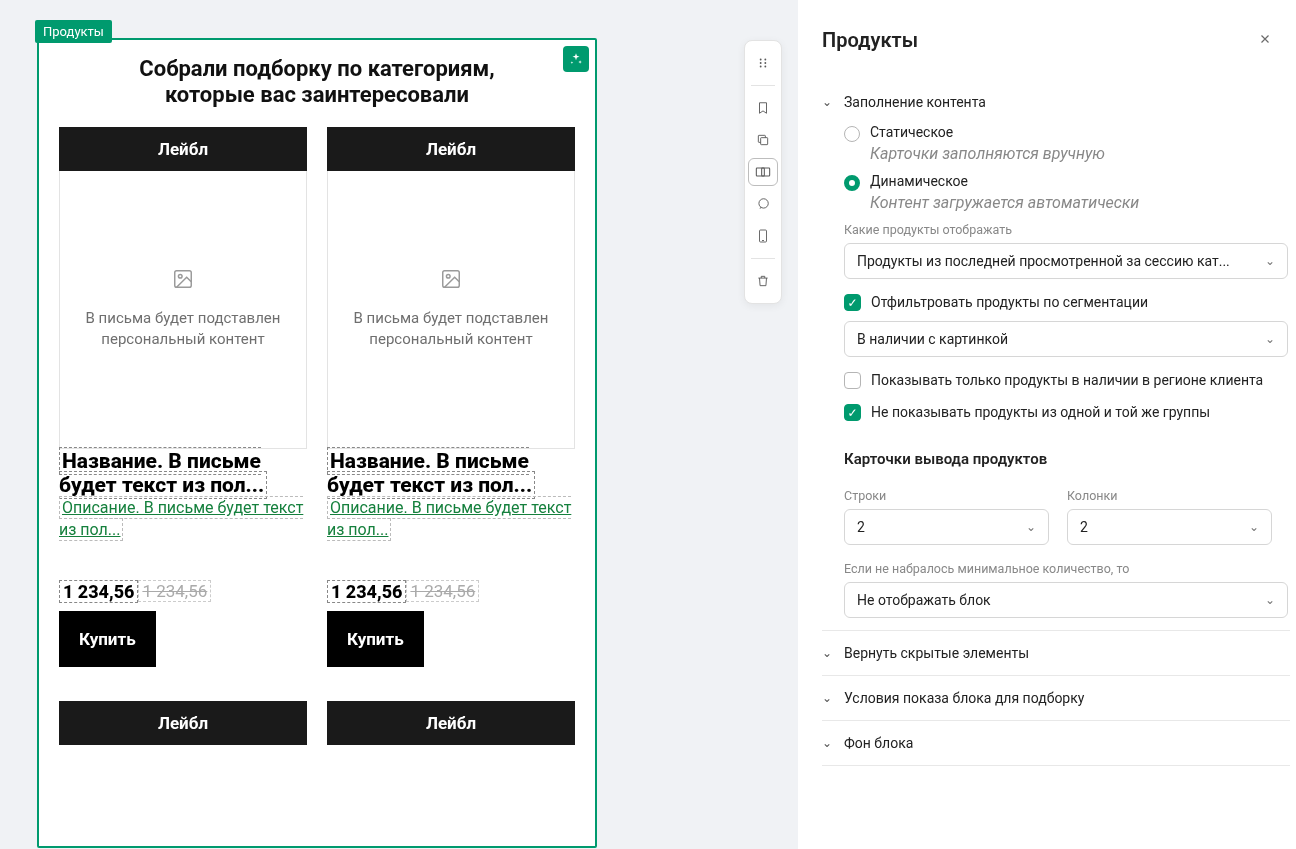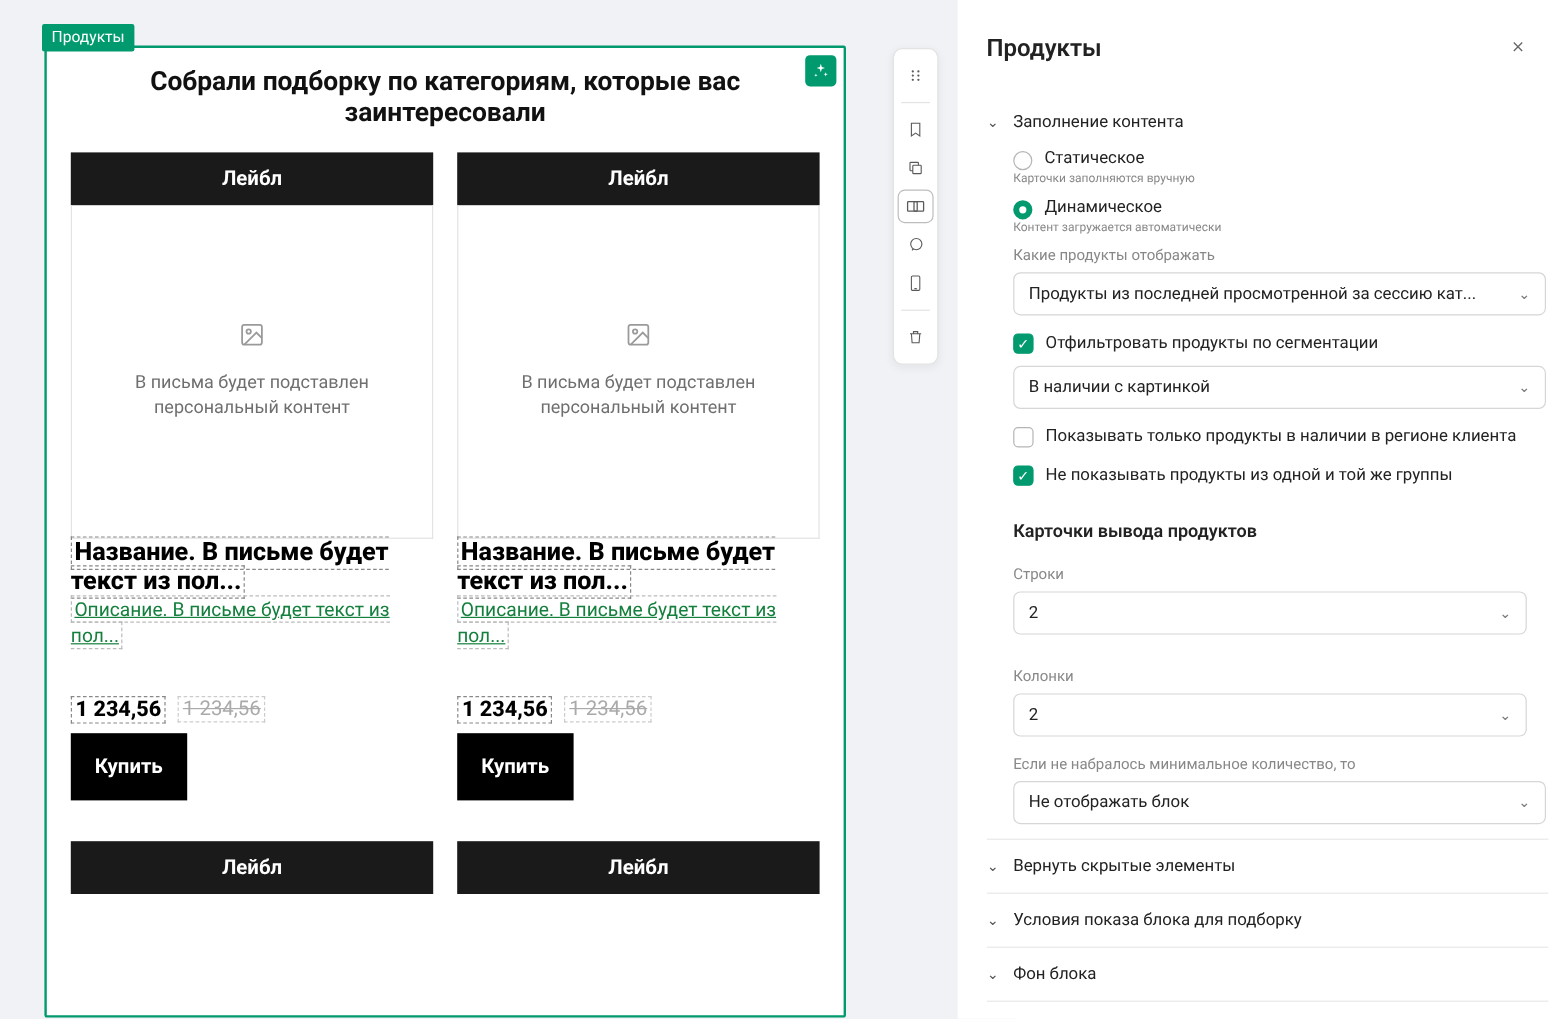--- a/index.html
+++ b/index.html
@@ -34,7 +34,7 @@
   position: absolute;
   top: 38px;
   left: 37px;
-  width: 668px;
+  width: 560px;
   border: 2px solid #009a6e;
   border-radius: 2px;
   background: #fff;

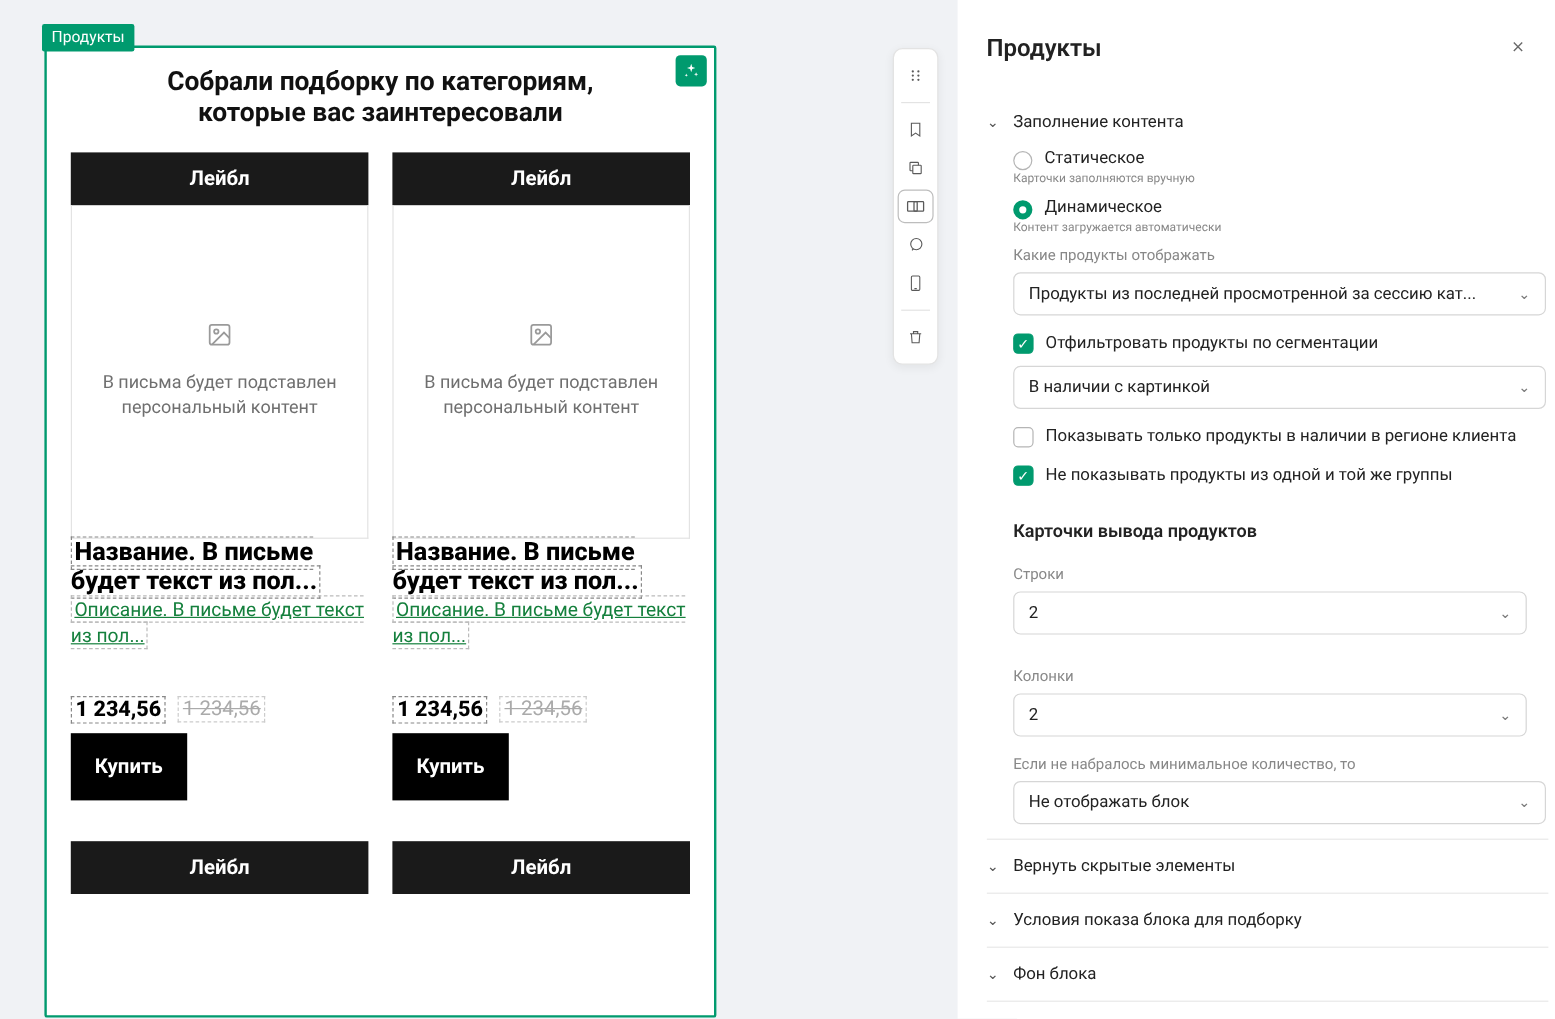--- a/index.html
+++ b/index.html
@@ -220,7 +220,7 @@
 }
 .radio-circle.checked { border: 5px solid #009a6e; width: 16px; height: 16px; }
 .radio-label { font-size: 14px; color: #222; }
-.radio-sub { font-size: 10px; color: #888; margin-bottom: 10px; }
+.radio-sub { font-size: 16px; color: #888; margin-left: 26px; margin-bottom: 10px; font-style: italic; }
 
 .field-label { font-size: 12.5px; color: #888; margin: 10px 0 6px 0; }
 .select {

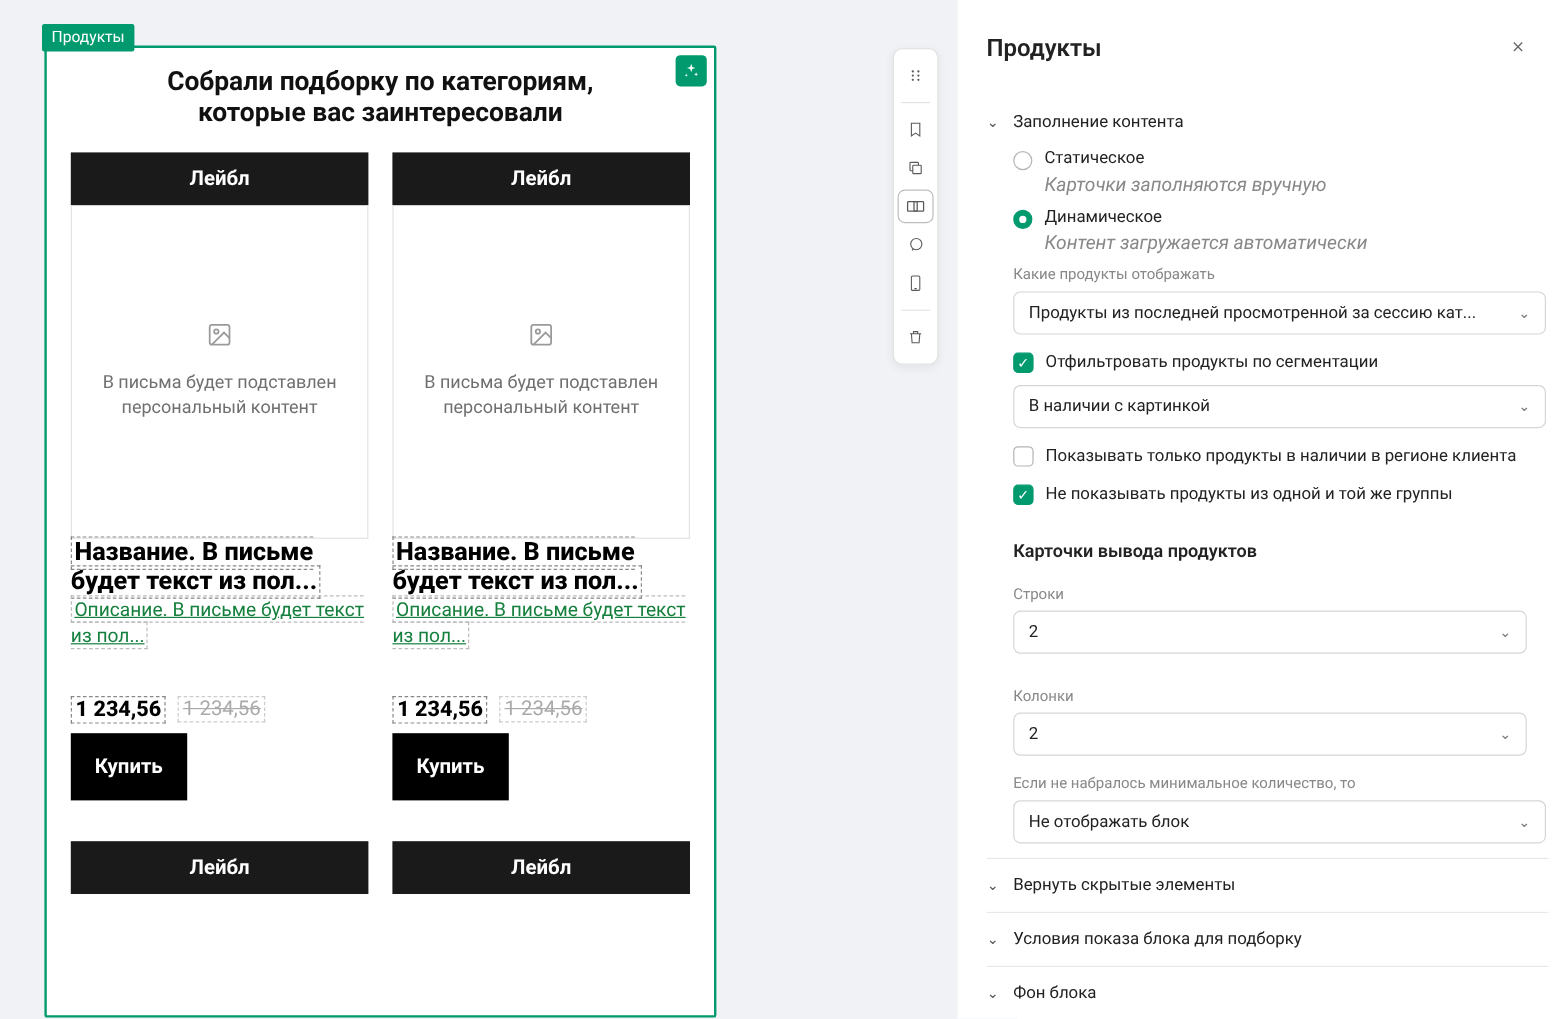--- a/index.html
+++ b/index.html
@@ -248,7 +248,7 @@
 .check-label { font-size: 14px; color: #222; line-height: 1.3; }
 
 .subhead { font-size: 15px; font-weight: 600; margin: 28px 0 10px 0; color: #222; }
-.two-col { display: flex; gap: 18px; margin-right: 18px; flex-direction: column; }
+.two-col { display: flex; gap: 18px; margin-right: 18px; }
 .two-col > div { flex: 1; }
 .two-col .select { margin-right: 0; }
 

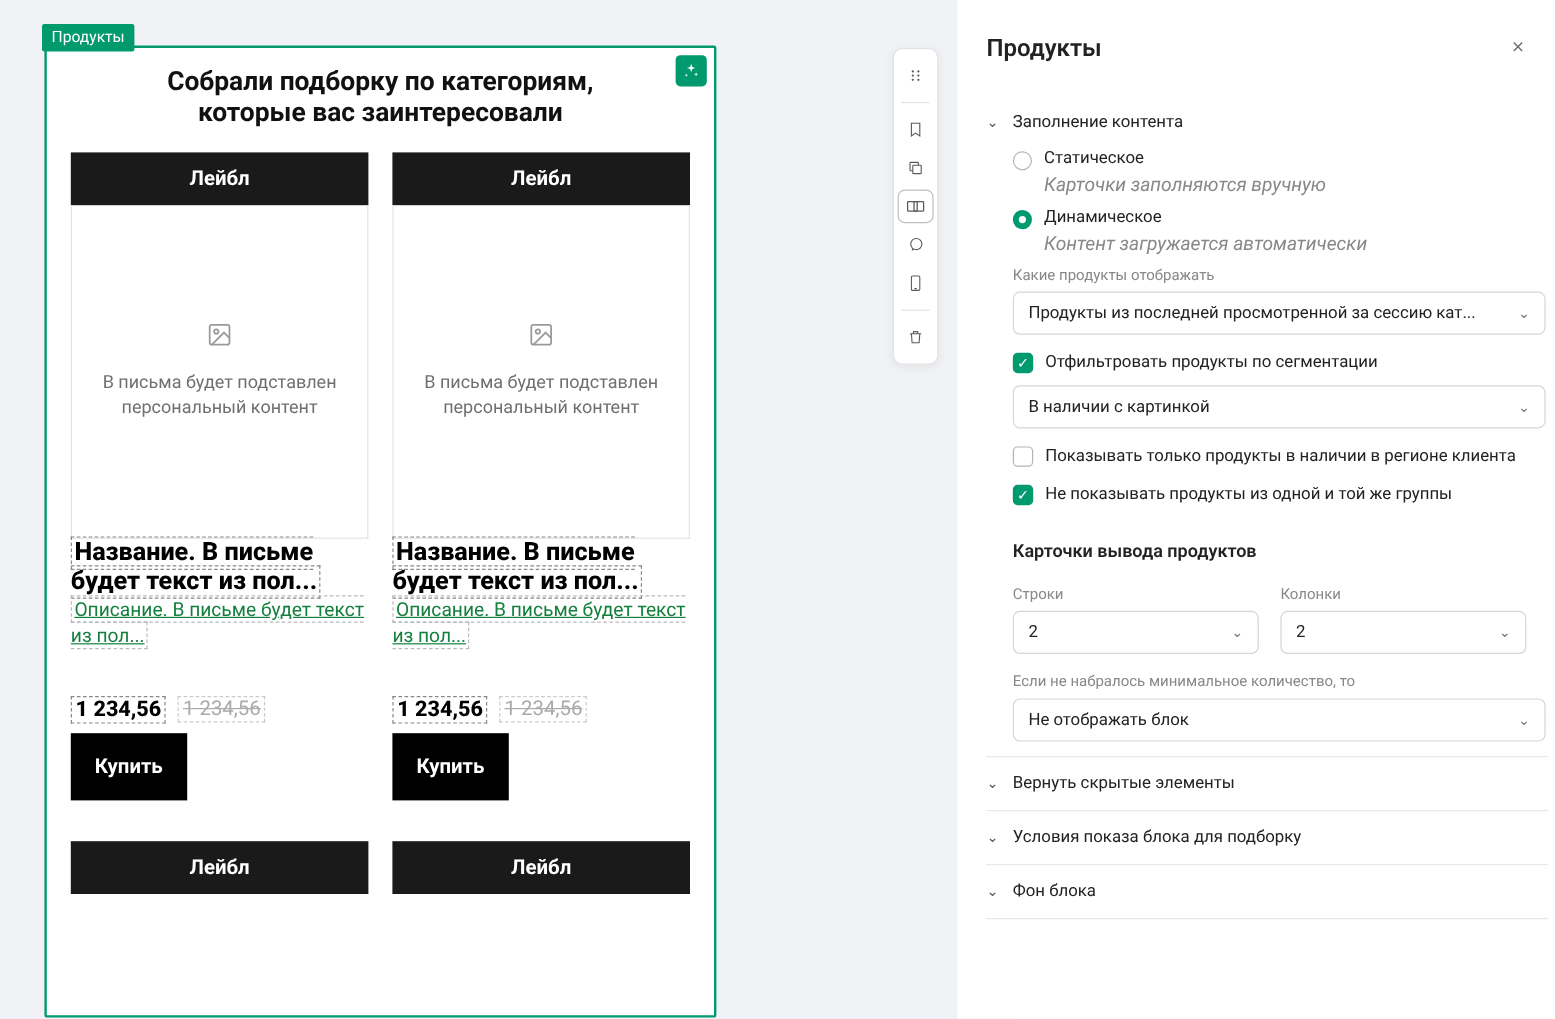--- a/index.html
+++ b/index.html
@@ -119,7 +119,7 @@
   line-height: 1.4;
   text-decoration: underline;
 }
-.price-row { margin-top: 38px; display: flex; gap: 10px; align-items: center;}
+.price-row { margin-top: 38px; display: flex; align-items: center;}
 .price {
   font-size: 18px;
   font-weight: 800;

